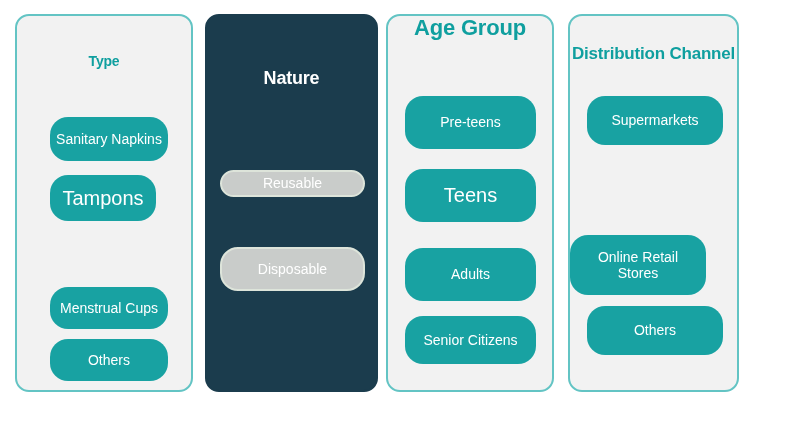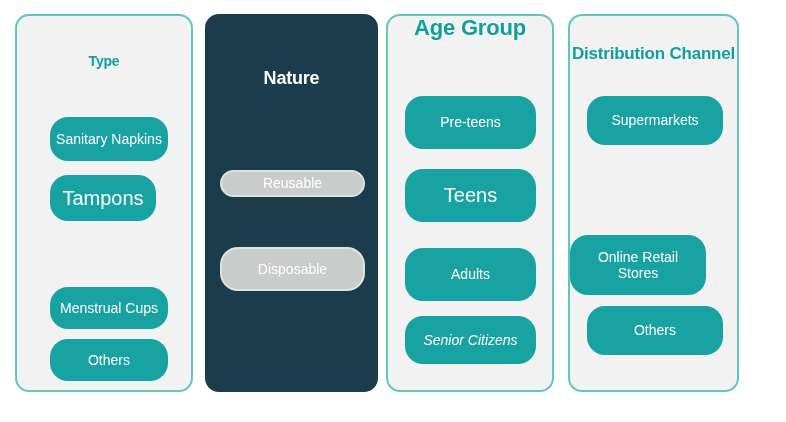--- a/index.html
+++ b/index.html
@@ -143,7 +143,7 @@
       <span>Adults</span>
     </div>
 
-    <div class="chip teal" style="left:17px; top:300px; width:131px; height:48px; font-size:14px;font-style:italic;">
+    <div class="chip teal" style="left:17px; top:300px; width:131px; height:48px; font-size:14px;">
       <span>Senior Citizens</span>
     </div>
   </section>

